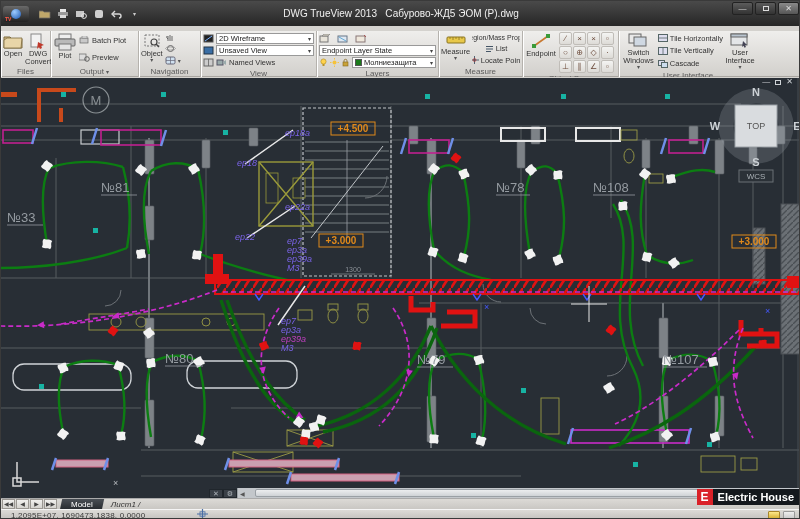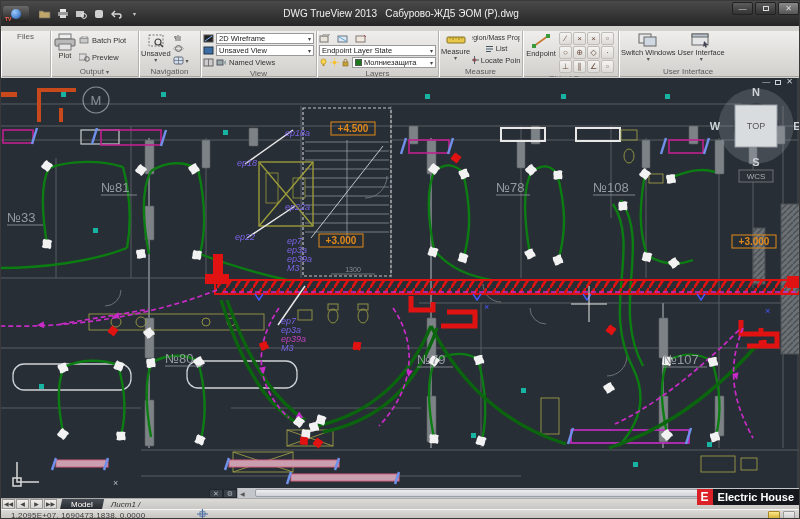--- a/index.html
+++ b/index.html
@@ -353,6 +353,29 @@
           <span class="cap">Switch Windows</span>
           <span class="caret-s">▾</span>
         </div>
+        <div class="col">
+          <div class="srow">
+            <svg class="ic" width="10" height="8" viewBox="0 0 10 8">
+                <rect x="0.5" y="0.5" width="9" height="7" fill="#dde" stroke="#566"></rect>
+                <path d="M0.5,4 h9" stroke="#566" stroke-width="0.8"></path>
+              </svg>
+            <span>Tile Horizontally</span>
+          </div>
+          <div class="srow">
+            <svg class="ic" width="10" height="8" viewBox="0 0 10 8">
+                <rect x="0.5" y="0.5" width="9" height="7" fill="#dde" stroke="#566"></rect>
+                <path d="M5,0.5 v7" stroke="#566" stroke-width="0.8"></path>
+              </svg>
+            <span>Tile Vertically</span>
+          </div>
+          <div class="srow">
+            <svg class="ic" width="10" height="8" viewBox="0 0 10 8">
+                <rect x="0.5" y="0.5" width="6" height="5" fill="#dde" stroke="#566"></rect>
+                <rect x="3.5" y="2.5" width="6" height="5" fill="#cde" stroke="#566"></rect>
+              </svg>
+            <span>Cascade</span>
+          </div>
+        </div>
         <div class="bigbtn">
           <svg class="ic" width="20" height="15" viewBox="0 0 20 15">
               <rect x="1" y="1" width="16" height="11" fill="#e4e6e8" stroke="#666"></rect>

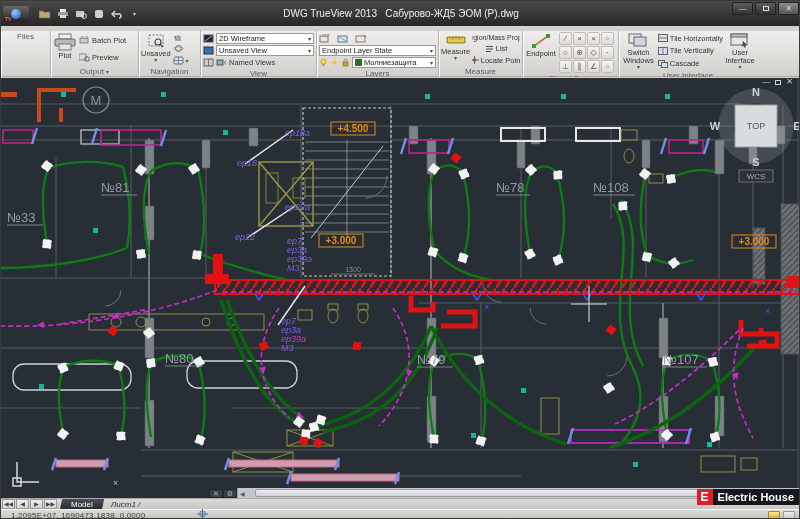--- a/index.html
+++ b/index.html
@@ -131,6 +131,22 @@
   <div id="ribbon">
 
     <div class="panel" style="width:50px">
+      <div class="pbody">
+        <div class="bigbtn">
+          <svg class="ic" width="20" height="16" viewBox="0 0 20 16">
+              <path d="M1,4 h6 l2,2 h10 v9 h-18z" fill="#d9c08a" stroke="#7c6a3e" stroke-width="1"></path>
+              <path d="M1,7 l3,-2 h15 l-1,10 h-17z" fill="#e8d5a8" stroke="#7c6a3e" stroke-width="0.8"></path>
+            </svg>
+          <span class="cap">Open</span>
+        </div>
+        <div class="bigbtn">
+          <svg class="ic" width="18" height="16" viewBox="0 0 18 16">
+              <rect x="2" y="1" width="10" height="13" fill="#f2f2f2" stroke="#888"></rect>
+              <path d="M9,9 l6,3 l-3,1 l1,2 l-2,1 l-1,-2 l-2,2z" fill="#c0392b"></path>
+            </svg>
+          <span class="cap">DWG Convert</span>
+        </div>
+      </div>
       <div class="plabel">Files</div>
     </div>
 

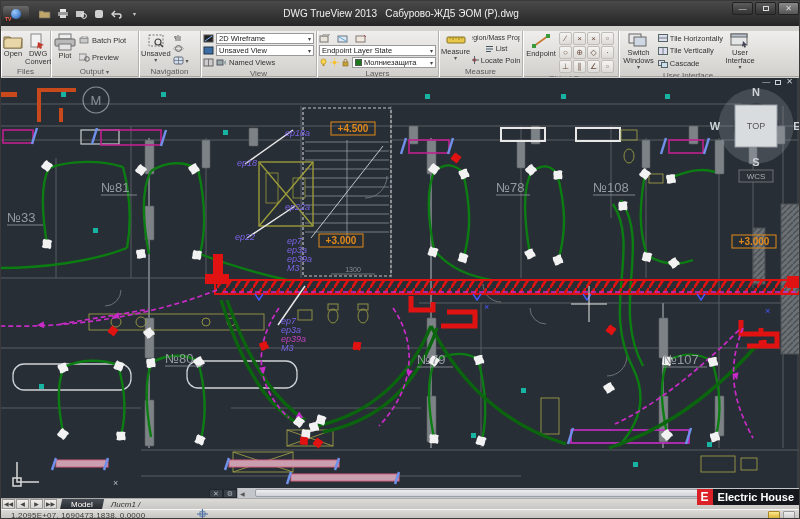--- a/index.html
+++ b/index.html
@@ -188,7 +188,7 @@
               <circle cx="12" cy="9" r="3" fill="none" stroke="#444" stroke-width="1.2"></circle>
               <path d="M14,11 l3,3" stroke="#444" stroke-width="1.4"></path>
             </svg>
-          <span class="cap">Unsaved</span>
+          <span class="cap">Object</span>
           <span class="caret-s">▾</span>
         </div>
         <div class="col">

